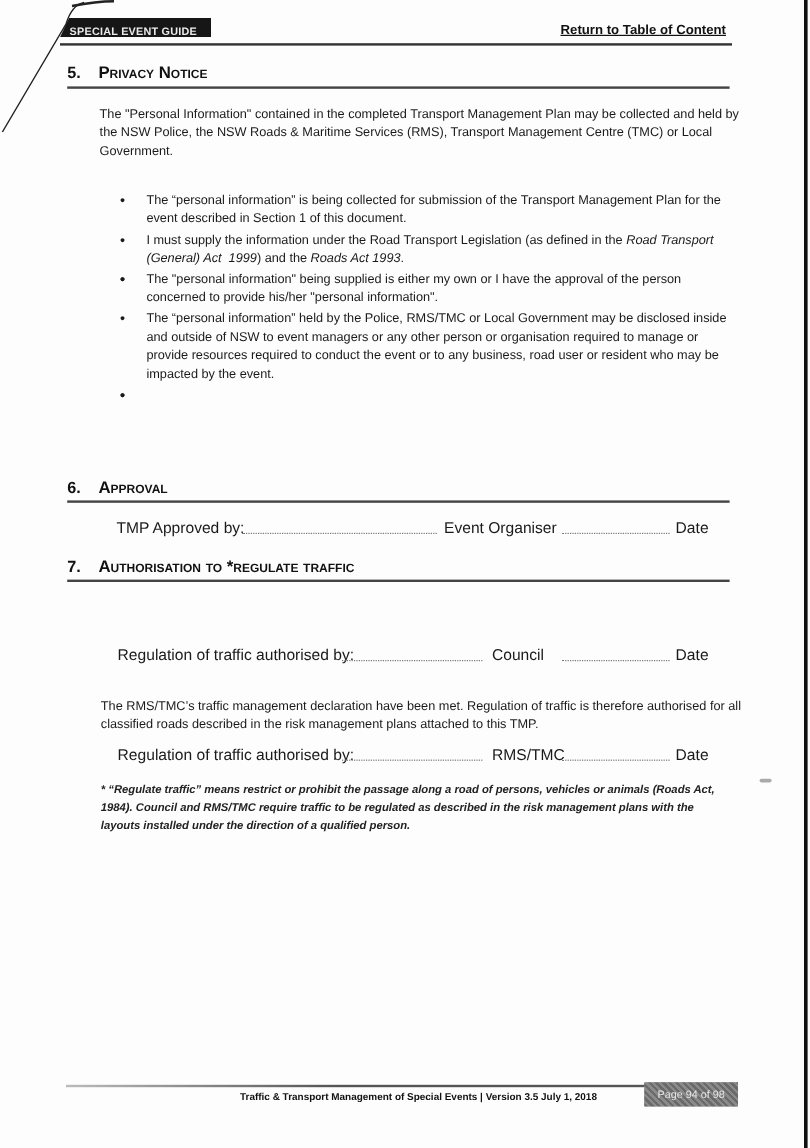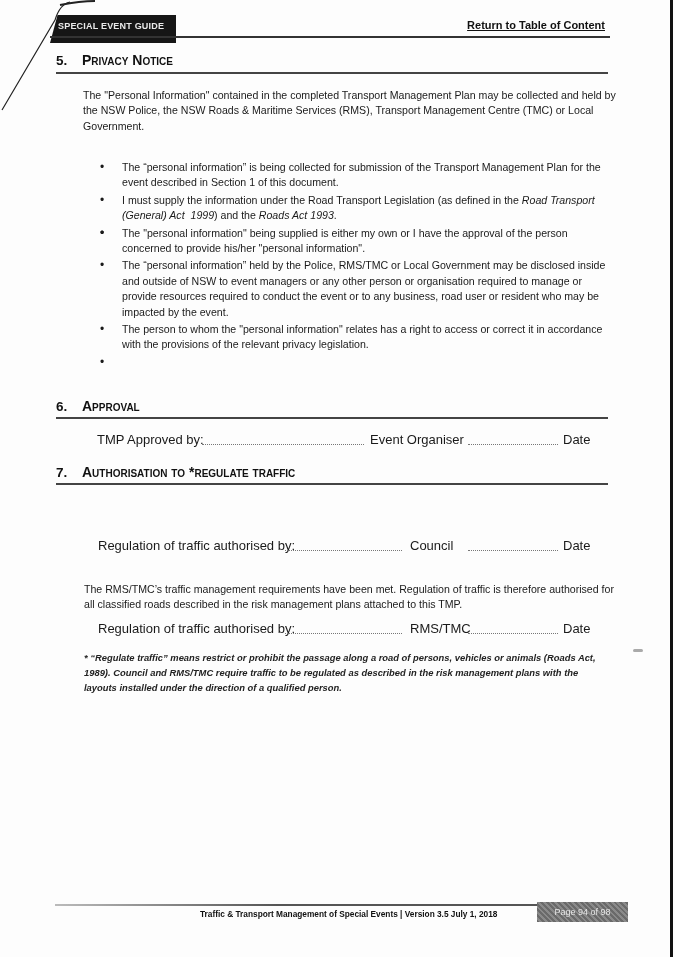--- a/index.html
+++ b/index.html
@@ -8,7 +8,7 @@
   .page { position: absolute; left: 0; top: 0; width: 675px; height: 957px; background: #fdfdfd; }
   .right-edge { position: absolute; left: 670px; top: 0; width: 3px; height: 957px; background: #111; }
   .corner-line { position: absolute; left: 0; top: 0; width: 120px; height: 140px; }
-  .header-tab { position: absolute; left: 50px; top: 15px; width: 126px; height: 28px; background: #161616;
+  .header-tab { position: absolute; left: 50px; top: 15px; width: 126px; height: 16px; background: #161616;
                 color: #eaeaea; font-size: 9px; font-weight: bold; letter-spacing: 0.2px; line-height: 22px;
                 padding-left: 8px; box-sizing: border-box; clip-path: polygon(6% 0, 100% 0, 100% 100%, 0 100%); }
   .header-rule { position: absolute; left: 50px; top: 36px; width: 560px; height: 1.5px; background: #333; }

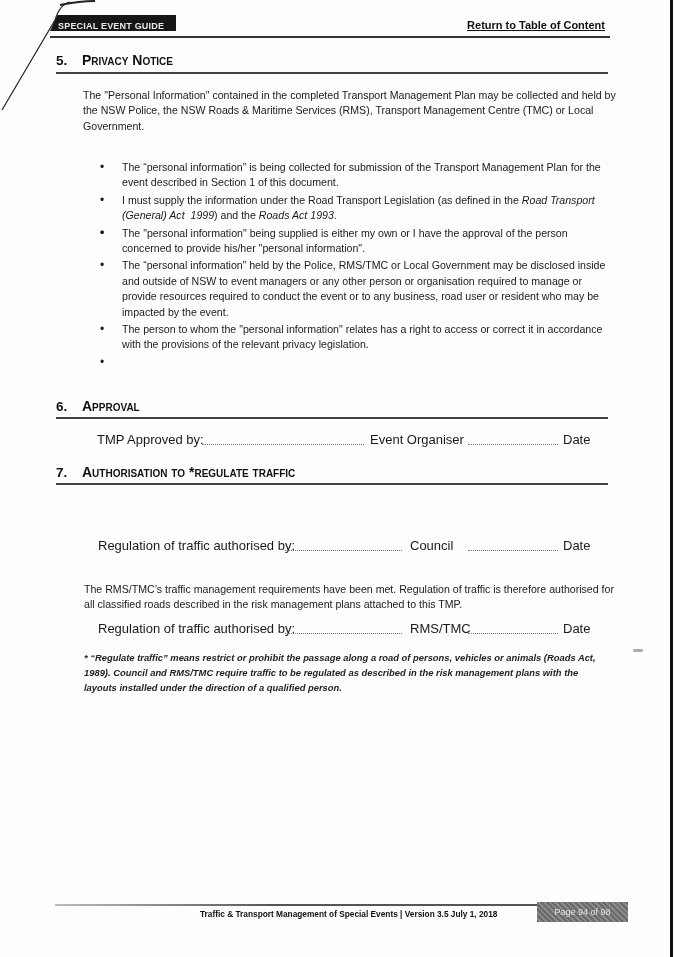--- a/index.html
+++ b/index.html
@@ -62,7 +62,7 @@
     <li><span class="dot">•</span></li>
     <li><span class="dot">•</span><span>The "personal information" being supplied is either my own or I have the approval of the person concerned to provide  his/her "personal information".</span></li>
     <li><span class="dot">•</span><span>The “personal information” held by the Police, RMS/TMC or Local Government may be disclosed inside and outside of NSW to  event managers or any other person or organisation required to manage or provide resources required to conduct the  event or to any business, road user or resident who may be impacted by the event.</span></li>
-    <li><span class="dot">•</span><span>The person to whom the "personal information" relates has a right to access or correct it in accordance with the  provisions of the relevant privacy legislation.</span></li>
+    <li><span class="dot">•</span></li>
     <li><span class="dot">•</span><span></span></li>
   </ul>
 

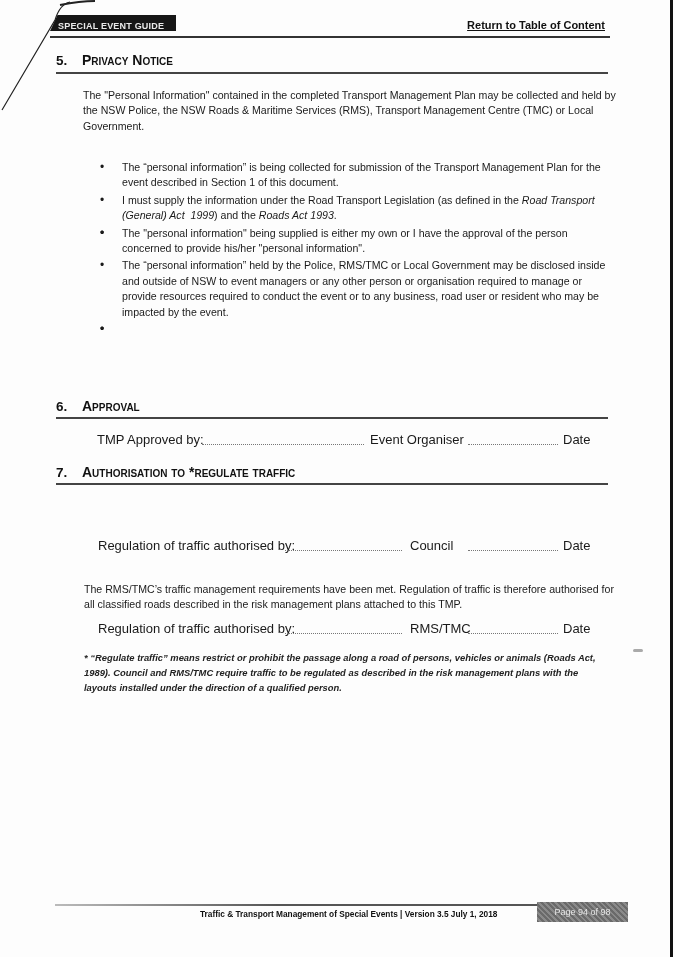--- a/index.html
+++ b/index.html
@@ -88,7 +88,7 @@
   <div class="sigline" style="left:468px; top:550px; width:90px;"></div>
   <div class="sigrow" style="left:563px; top:538px;">Date</div>
 
-  <div class="para" style="top:582px; left:84px;">The RMS/TMC’s traffic management requirements have been met.  Regulation of traffic is therefore authorised for all classified roads described in the risk management plans attached to this TMP.</div>
+  <div class="para" style="top:582px; left:84px;">The RMS/TMC’s traffic management declaration have been met.  Regulation of traffic is therefore authorised for all classified roads described in the risk management plans attached to this TMP.</div>
   <div class="sigrow" style="left:98px; top:621px;">Regulation of traffic authorised by:</div>
   <div class="sigline" style="left:285px; top:633px; width:117px;"></div>
   <div class="sigrow" style="left:410px; top:621px;">RMS/TMC</div>

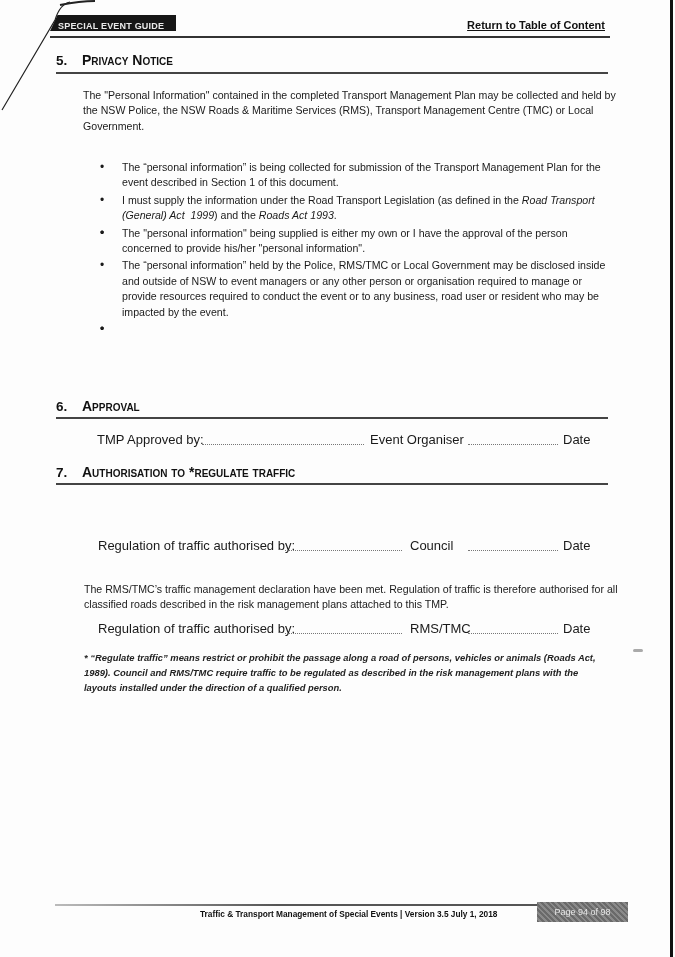--- a/index.html
+++ b/index.html
@@ -95,7 +95,7 @@
   <div class="sigline" style="left:468px; top:633px; width:90px;"></div>
   <div class="sigrow" style="left:563px; top:621px;">Date</div>
 
-  <div class="footnote" style="top:650px;">*  “Regulate traffic” means restrict or prohibit the passage along a road of persons, vehicles or animals (Roads  Act, 1989).  Council and RMS/TMC require traffic to be regulated as described in the risk management plans with  the layouts installed under the direction of a qualified person.</div>
+  <div class="footnote" style="top:650px;">*  “Regulate traffic” means restrict or prohibit the passage along a road of persons, vehicles or animals (Roads  Act, 1984).  Council and RMS/TMC require traffic to be regulated as described in the risk management plans with  the layouts installed under the direction of a qualified person.</div>
 
   <div class="speck"></div>
 

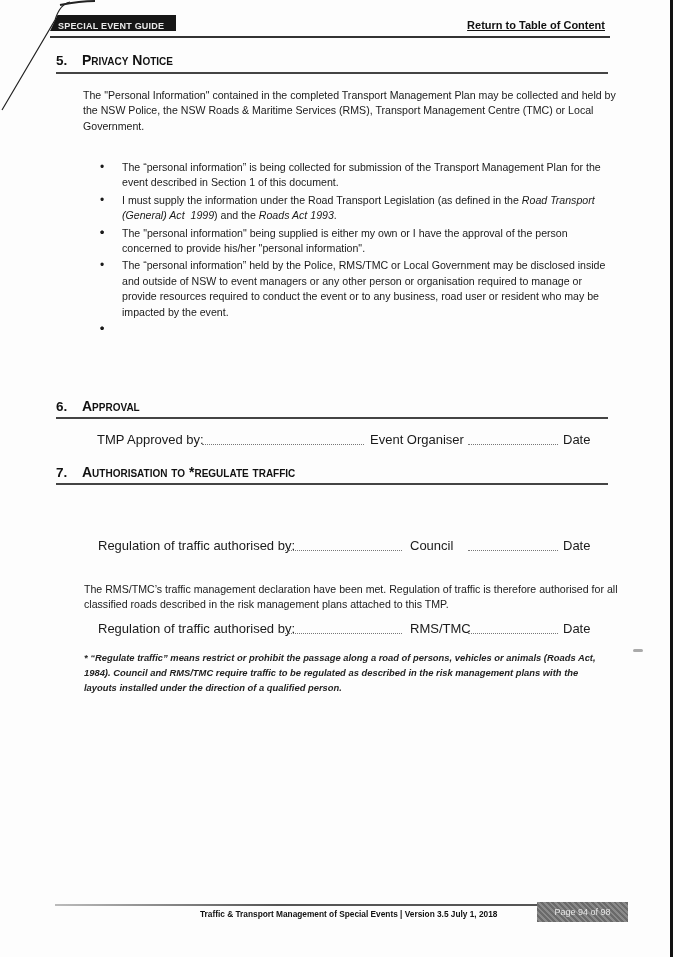--- a/index.html
+++ b/index.html
@@ -30,7 +30,7 @@
   .footer-rule { position: absolute; left: 55px; top: 904px; width: 555px; height: 1.5px;
                  background: linear-gradient(90deg, #bbb, #555 40%, #555); }
   .footer-text { position: absolute; left: 200px; top: 909px; font-size: 8.3px; font-weight: bold; color: #111; }
-  .page-badge { position: absolute; left: 537px; top: 902px; width: 91px; height: 20px; background: #777;
+  .page-badge { position: absolute; left: 537px; top: 902px; width: 78px; height: 20px; background: #777;
                 color: #e6e6e6; font-size: 9px; text-align: center; line-height: 20px;
                 background-image: repeating-linear-gradient(45deg, #6a6a6a 0 2px, #8a8a8a 2px 4px); }
   .speck { position: absolute; width: 10px; height: 3px; left: 633px; top: 649px; background: #aaa; border-radius: 2px; }

